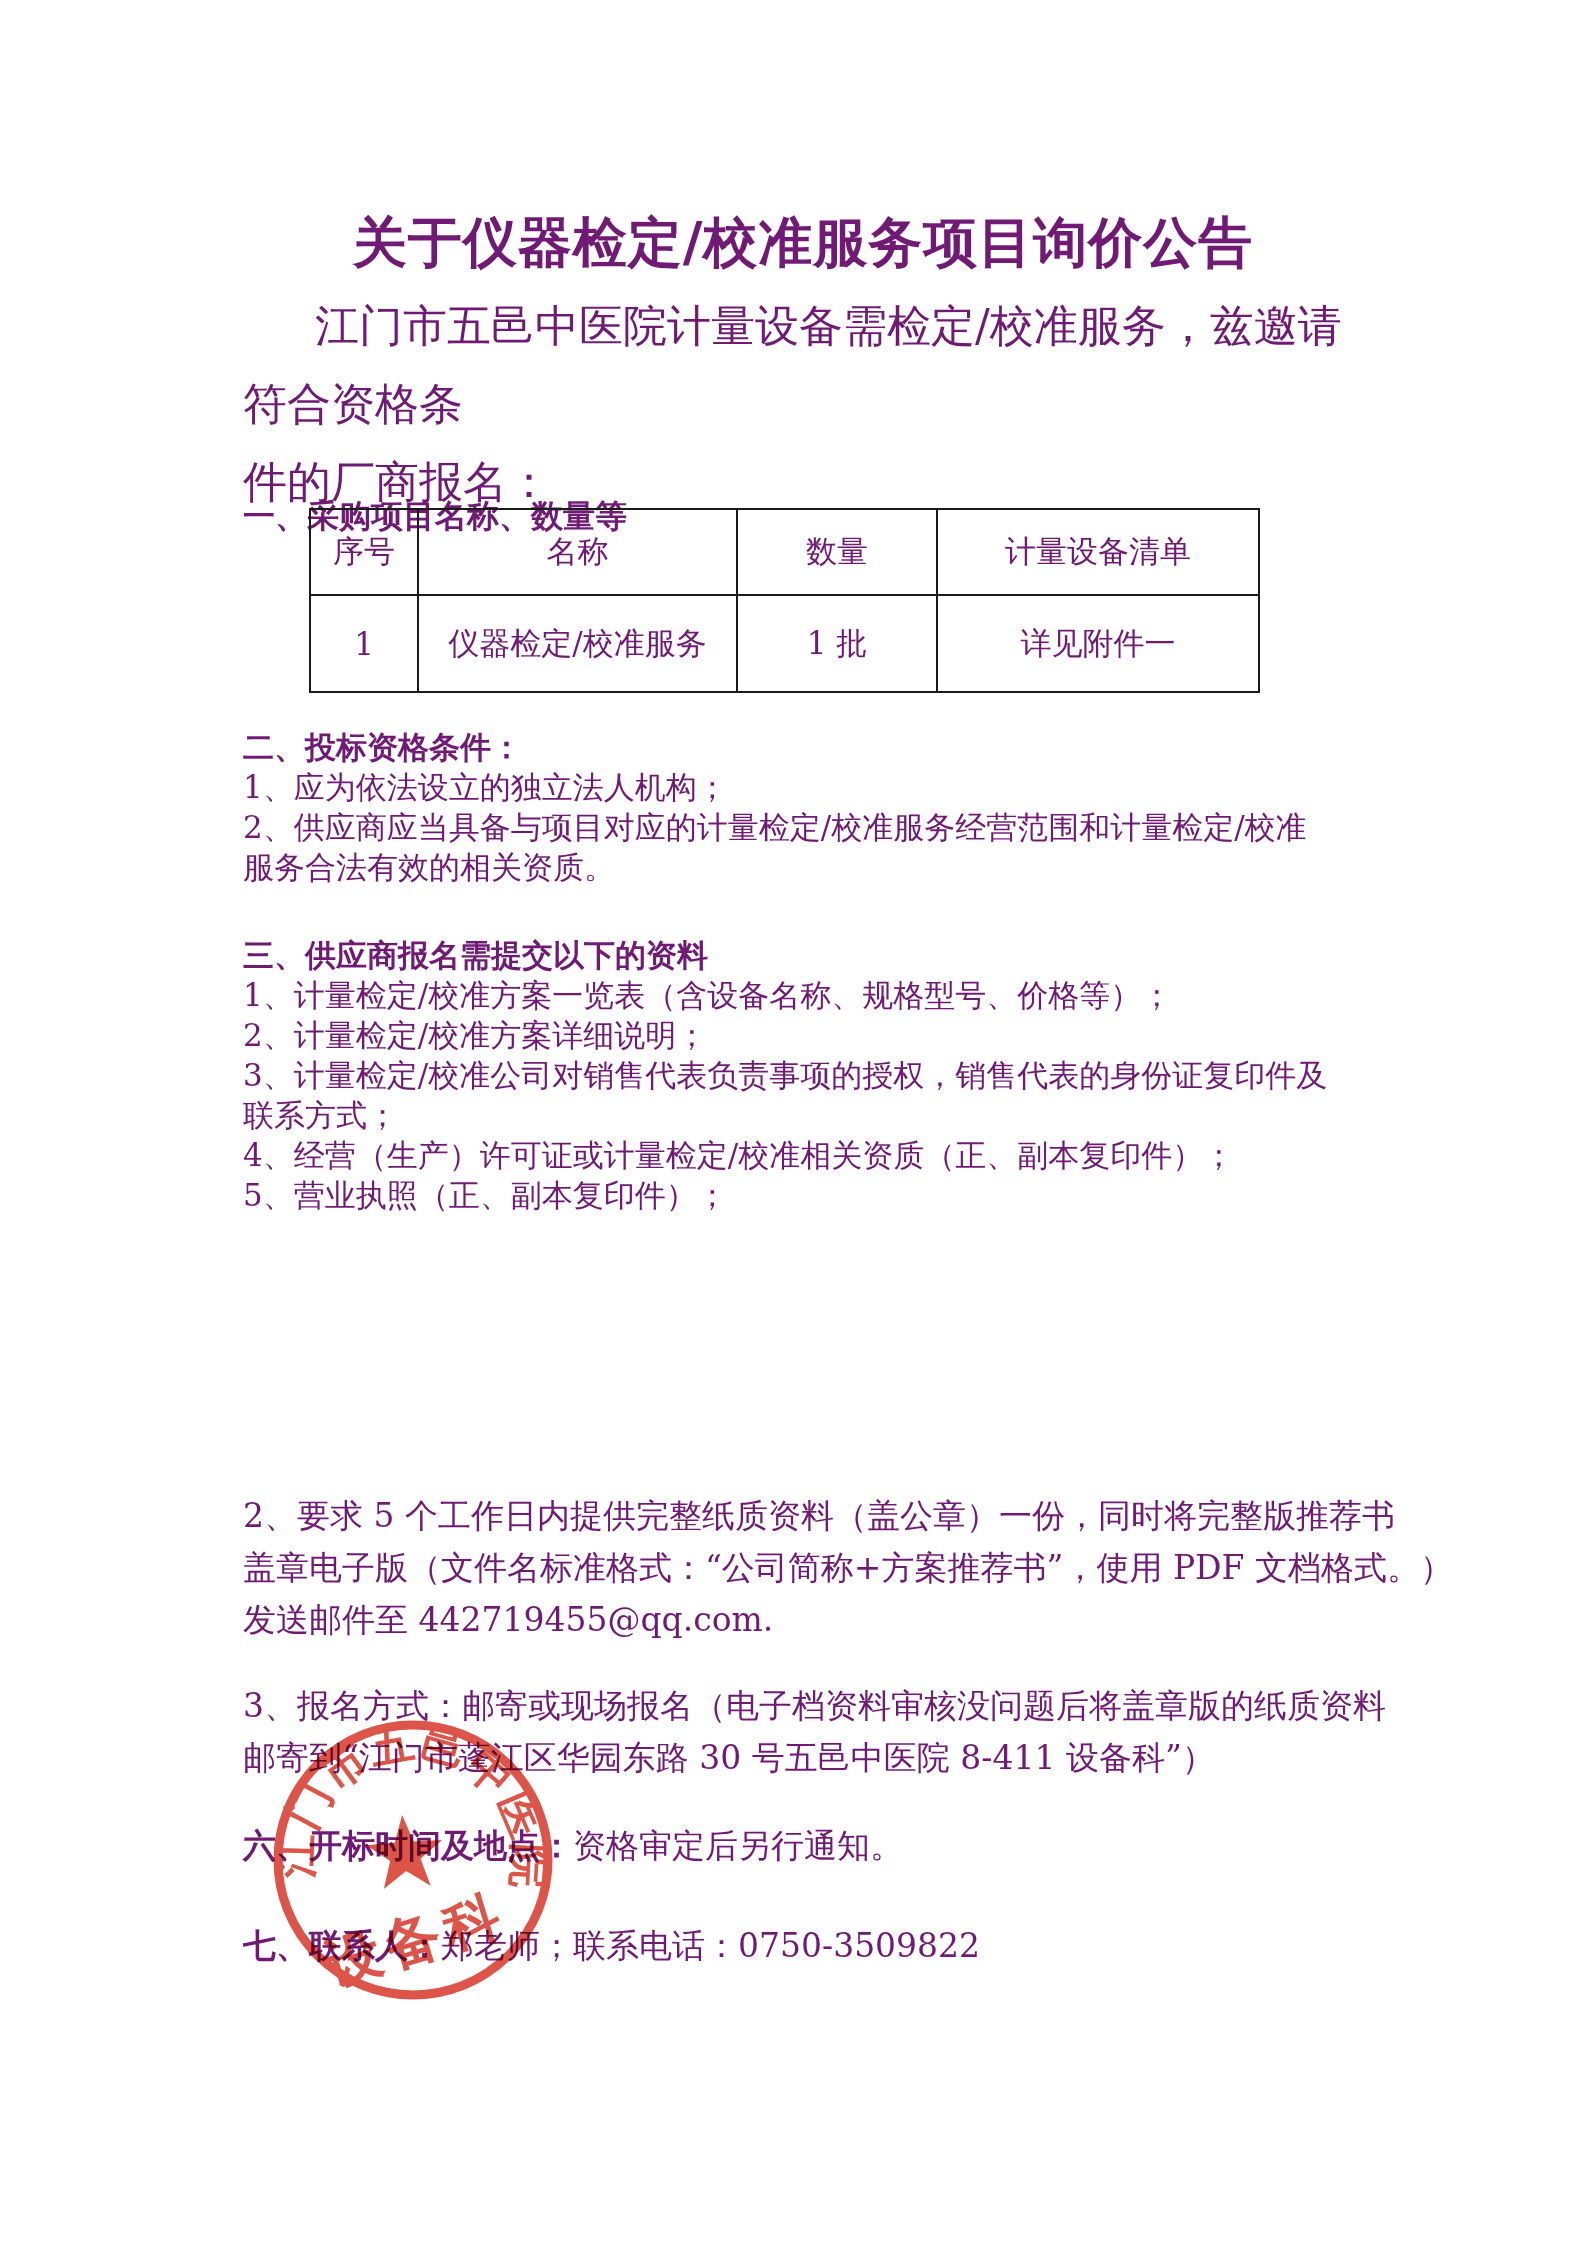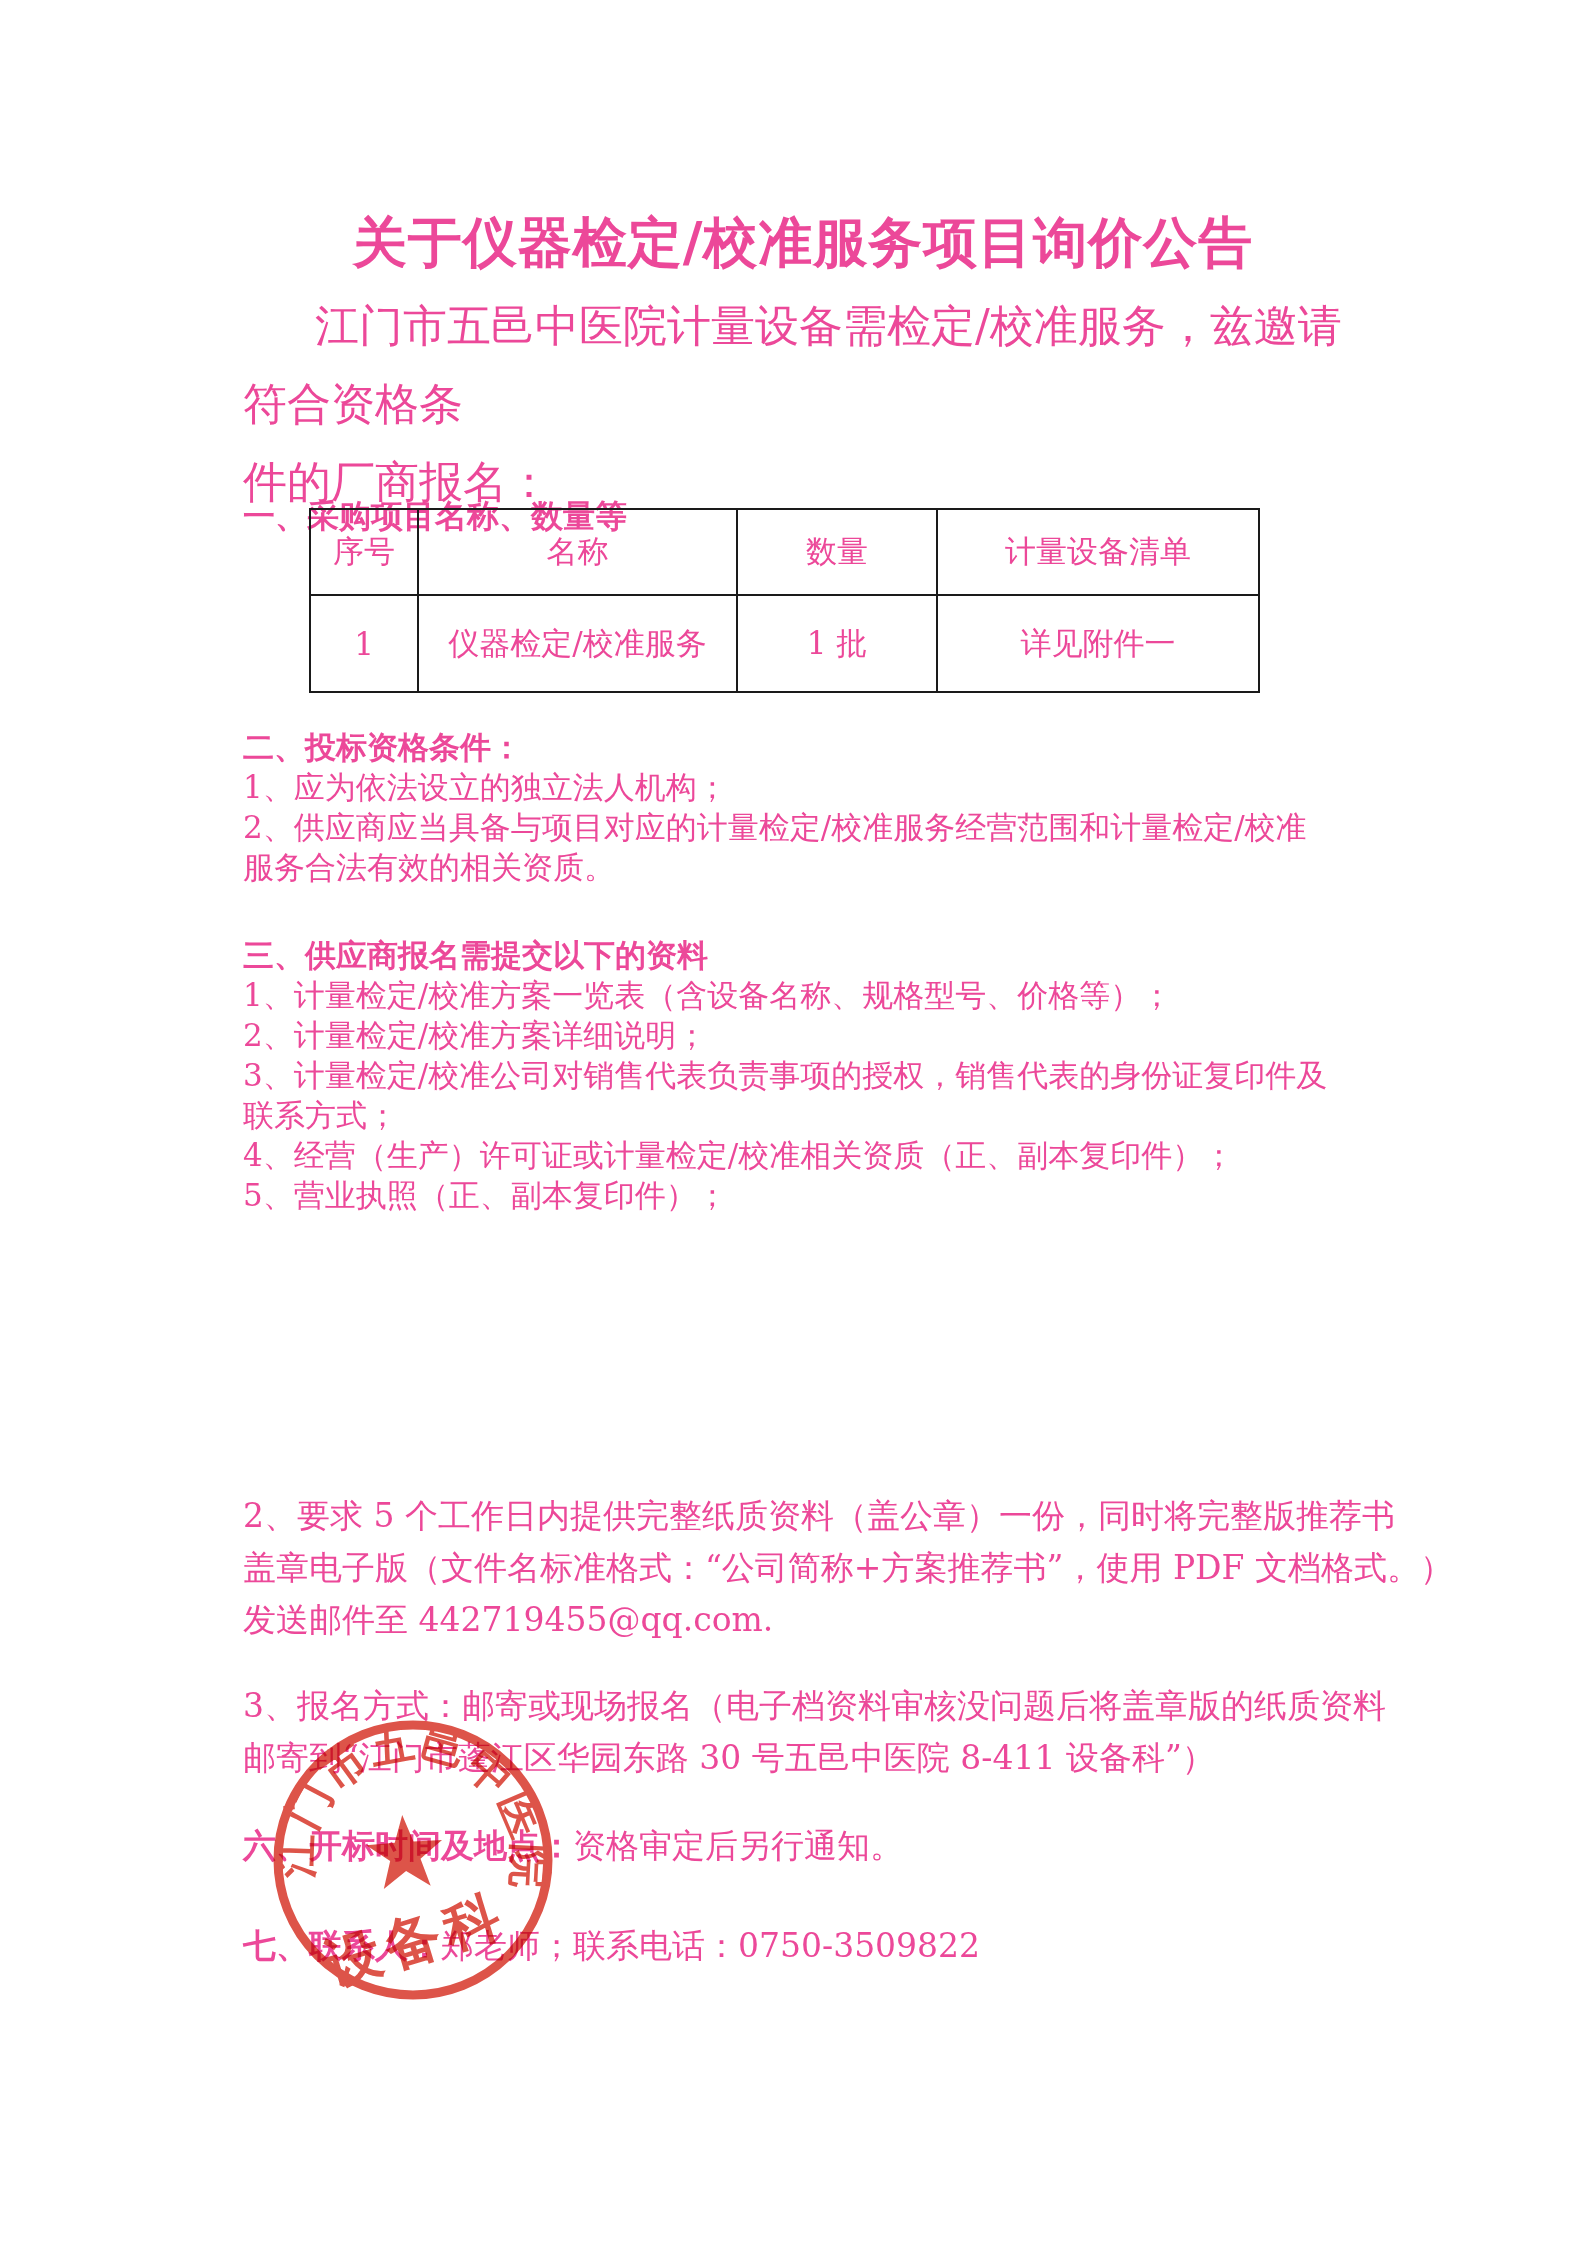--- a/index.html
+++ b/index.html
@@ -9,7 +9,7 @@
     margin:0 auto;
     background:#ffffff;
     font-family:"DejaVu Serif","Liberation Serif",serif;
-    color:#ec4899;
+    color:#701a75;
     overflow:hidden;
   }
   .abs { position:absolute; }

